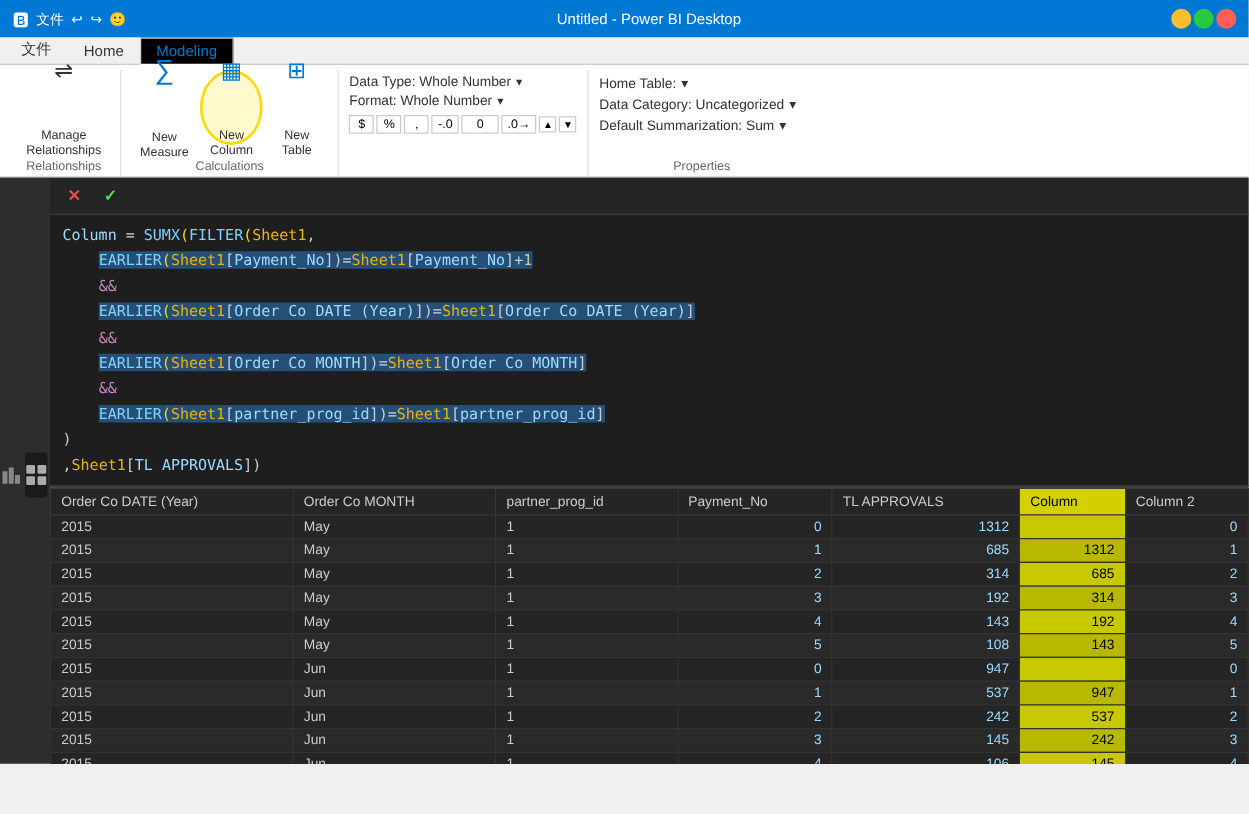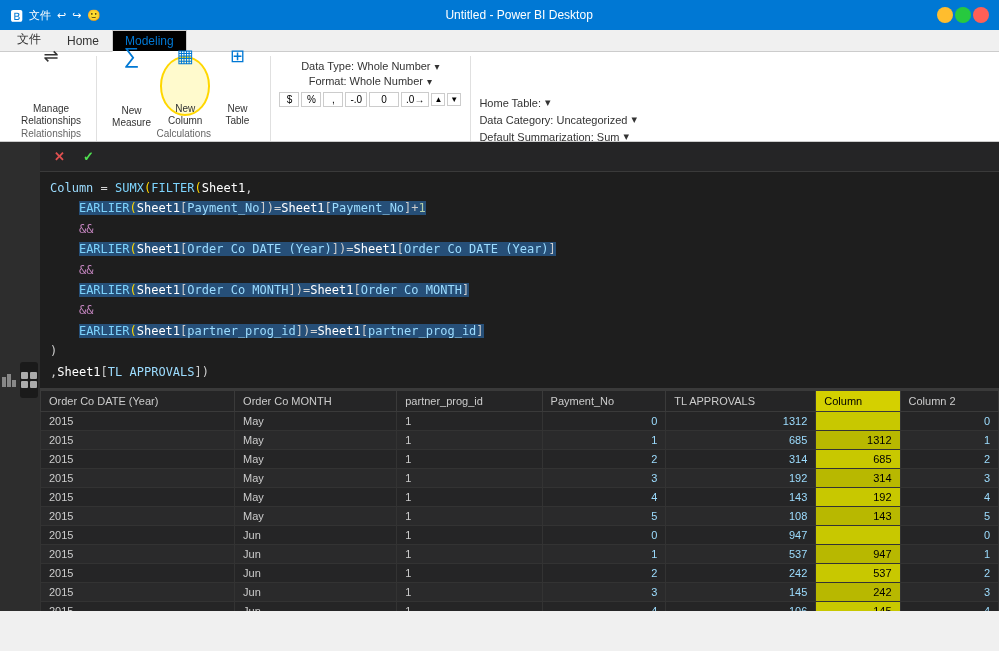--- a/index.html
+++ b/index.html
@@ -321,7 +321,7 @@
 
 
   <div class="ribbon-section" style="min-width:200px;border-right:1px solid #e0e0e0;">
-    <div style="flex:1;display:flex;flex-direction:column;gap:3px;padding-top:4px;align-items:center;">
+    <div style="flex:1;display:flex;flex-direction:column;gap:3px;padding-top:4px;">
       <div class="ribbon-prop-row">
         <span style="font-size:11px;">Data Type: Whole Number</span>
         <span style="cursor:pointer;font-size:10px;">▾</span>

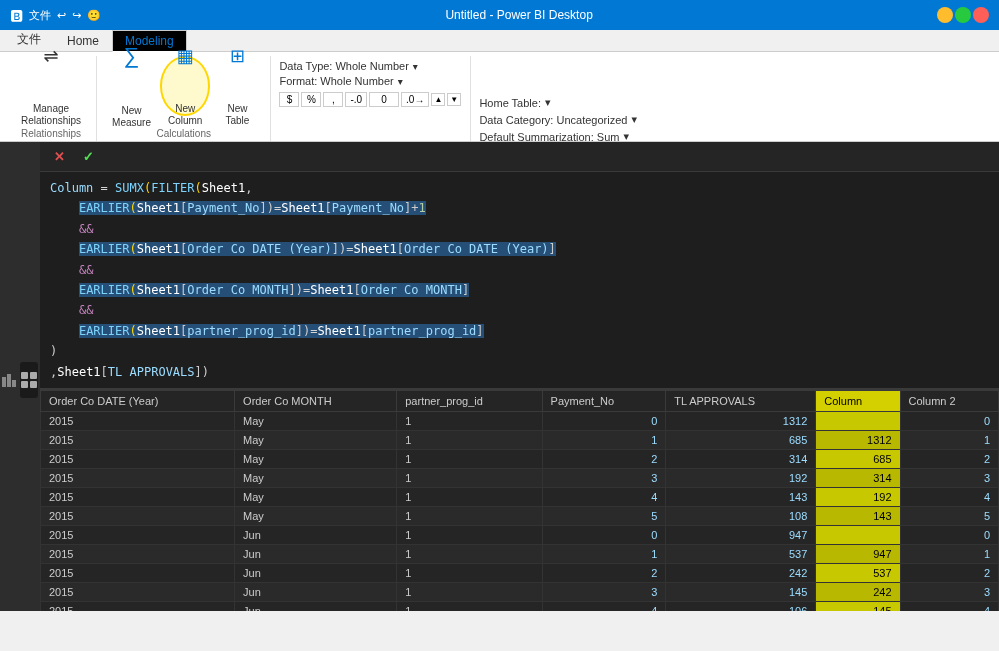--- a/index.html
+++ b/index.html
@@ -343,7 +343,7 @@
     </div>
   </div>
 
-  <div class="ribbon-section" style="min-width:180px;border-right:none;margin-top:36px;">
+  <div class="ribbon-section" style="min-width:180px;border-right:none;">
     <div style="flex:1;display:flex;flex-direction:column;gap:4px;padding-top:4px;">
       <div class="prop-line">
         <span>Home Table:</span>

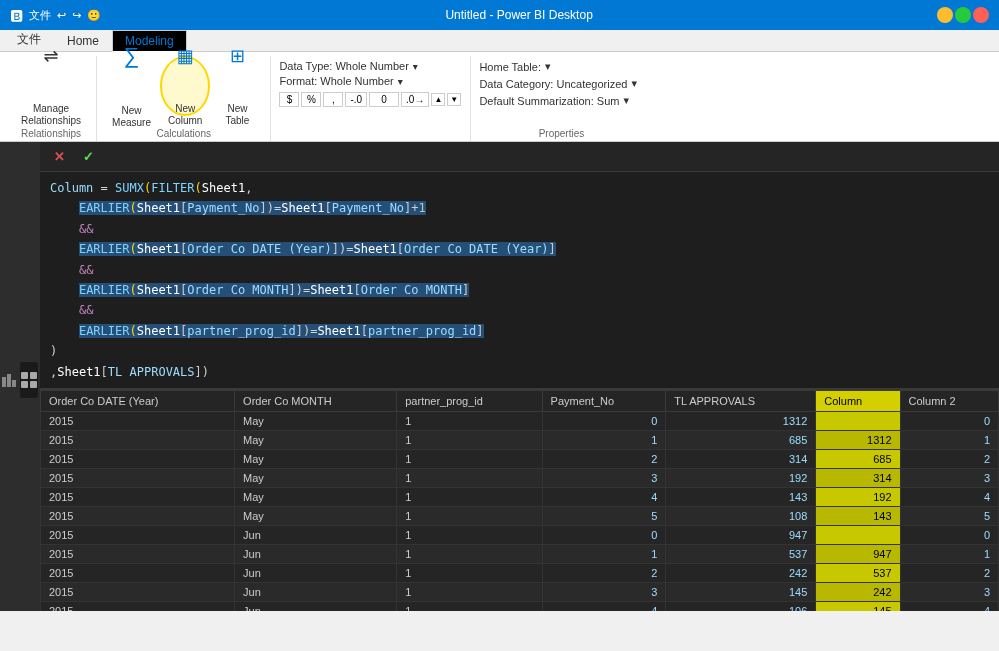--- a/index.html
+++ b/index.html
@@ -232,7 +232,7 @@
     .f-eq { color: #d4d4d4; }
     .f-func { color: #7dd3fc; }
     .f-paren { color: #ffd700; }
-    .f-tbl { color: #ffffff; }
+    .f-tbl { color: #eab308; }
     .f-field { color: #9cdcfe; }
     .f-op { color: #d4d4d4; }
     .f-num { color: #b5cea8; }

